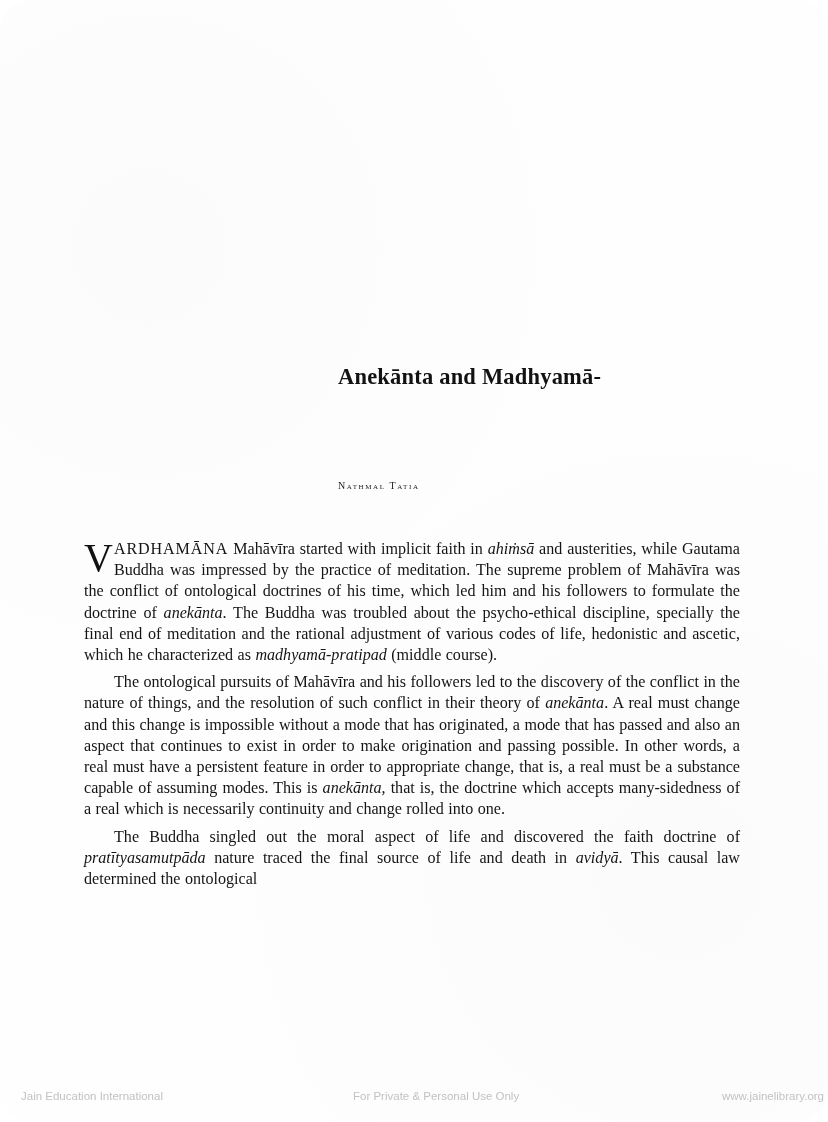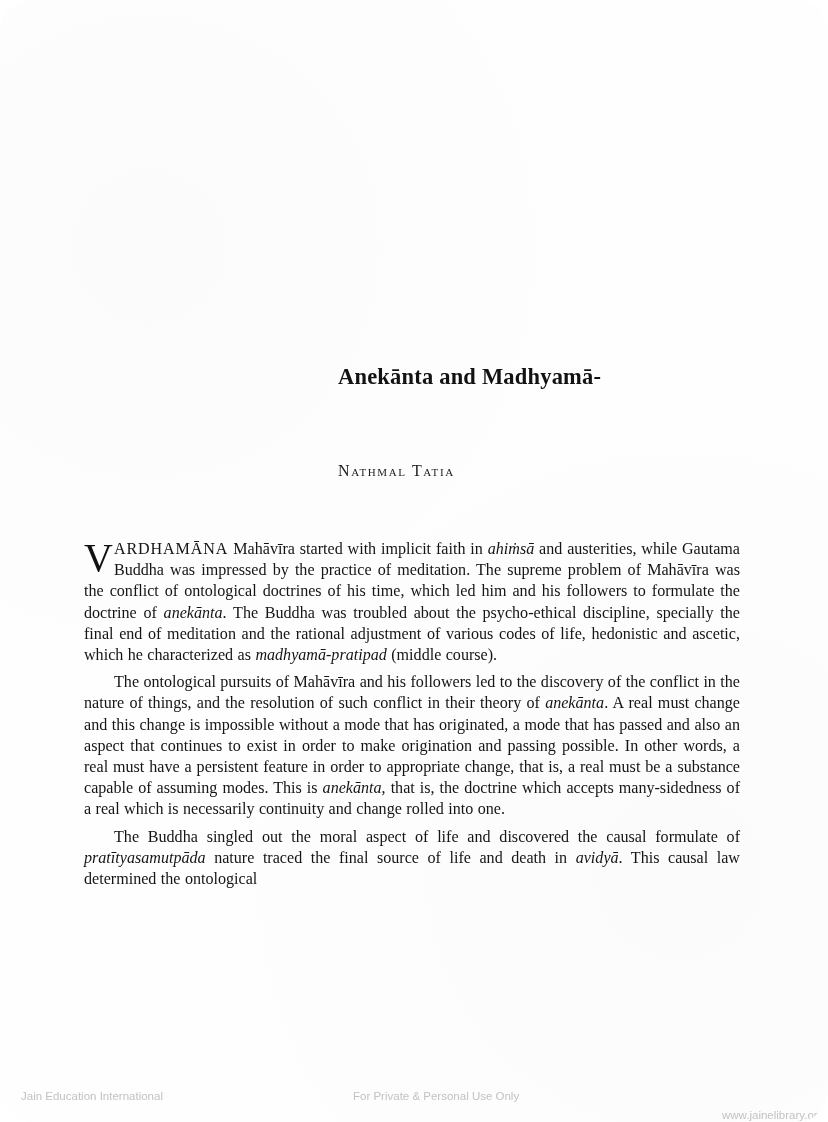--- a/index.html
+++ b/index.html
@@ -42,8 +42,8 @@
   .doc-author {
     position: absolute;
     left: 338px;
-    top: 461px;
-    font-size: 16px;
+    top: 476px;
+    font-size: 10px;
     line-height: 20px;
     color: #1b1b1b;
     font-variant: small-caps;

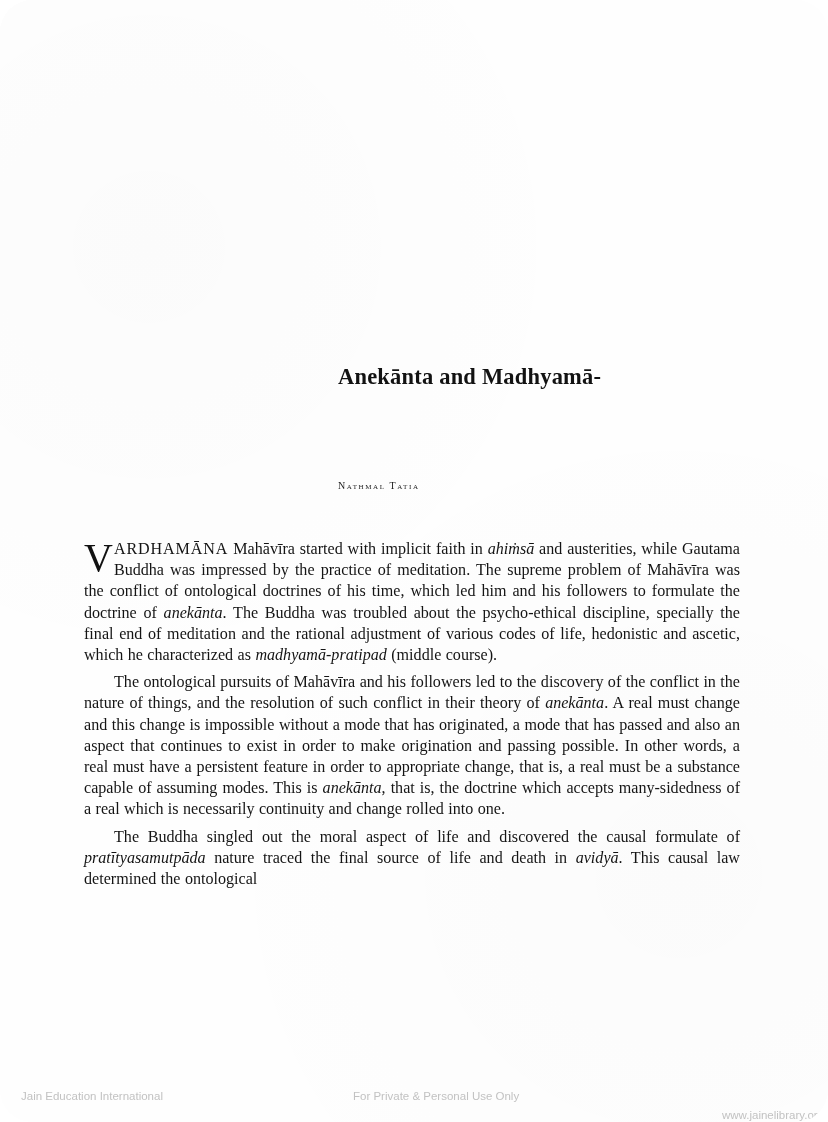--- a/index.html
+++ b/index.html
@@ -163,7 +163,7 @@
 
     <p class="para indent"><span>The ontological pursuits of Mahāvīra and his followers led to the discovery of the conflict in the nature of things, and the resolution of such conflict in their theory of </span><em class="it">anekānta</em><span>.  A real must change and this change is impossible without a mode that has originated, a mode that has passed and also an aspect that continues to exist in order to make origination and passing possible.  In other words, a real must have a persistent feature in order to appropriate change, that is, a real must be a substance capable of assuming modes.  This is </span><em class="it">anekānta</em><span>, that is, the doctrine which accepts many-sidedness of a real which is necessarily continuity and change rolled into one.</span></p>
 
-    <p class="para indent"><span>The Buddha singled out the moral aspect of life and discovered the causal formulate of </span><em class="it">pratītyasamutpāda</em><span> nature traced the final source of life and death in </span><em class="it">avidyā</em><span>.  This causal law determined the ontological</span></p>
+    <p class="para indent"><span>The Buddha singled out the moral aspect of life and discovered the faith doctrine of </span><em class="it">pratītyasamutpāda</em><span> nature traced the final source of life and death in </span><em class="it">avidyā</em><span>.  This causal law determined the ontological</span></p>
 
   </div>
 

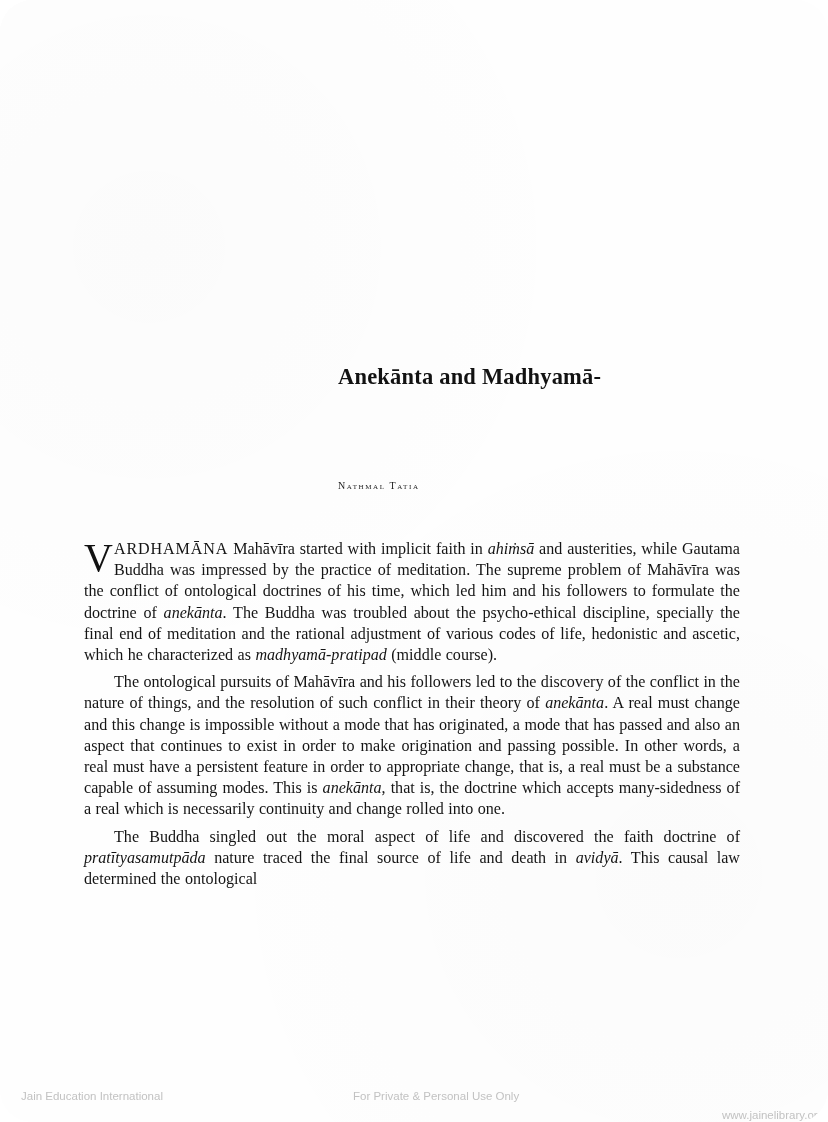--- a/index.html
+++ b/index.html
@@ -127,7 +127,6 @@
     right: 12px;
     top: 0;
     white-space: nowrap;
-    margin-top: 19px;
   }
 
   

